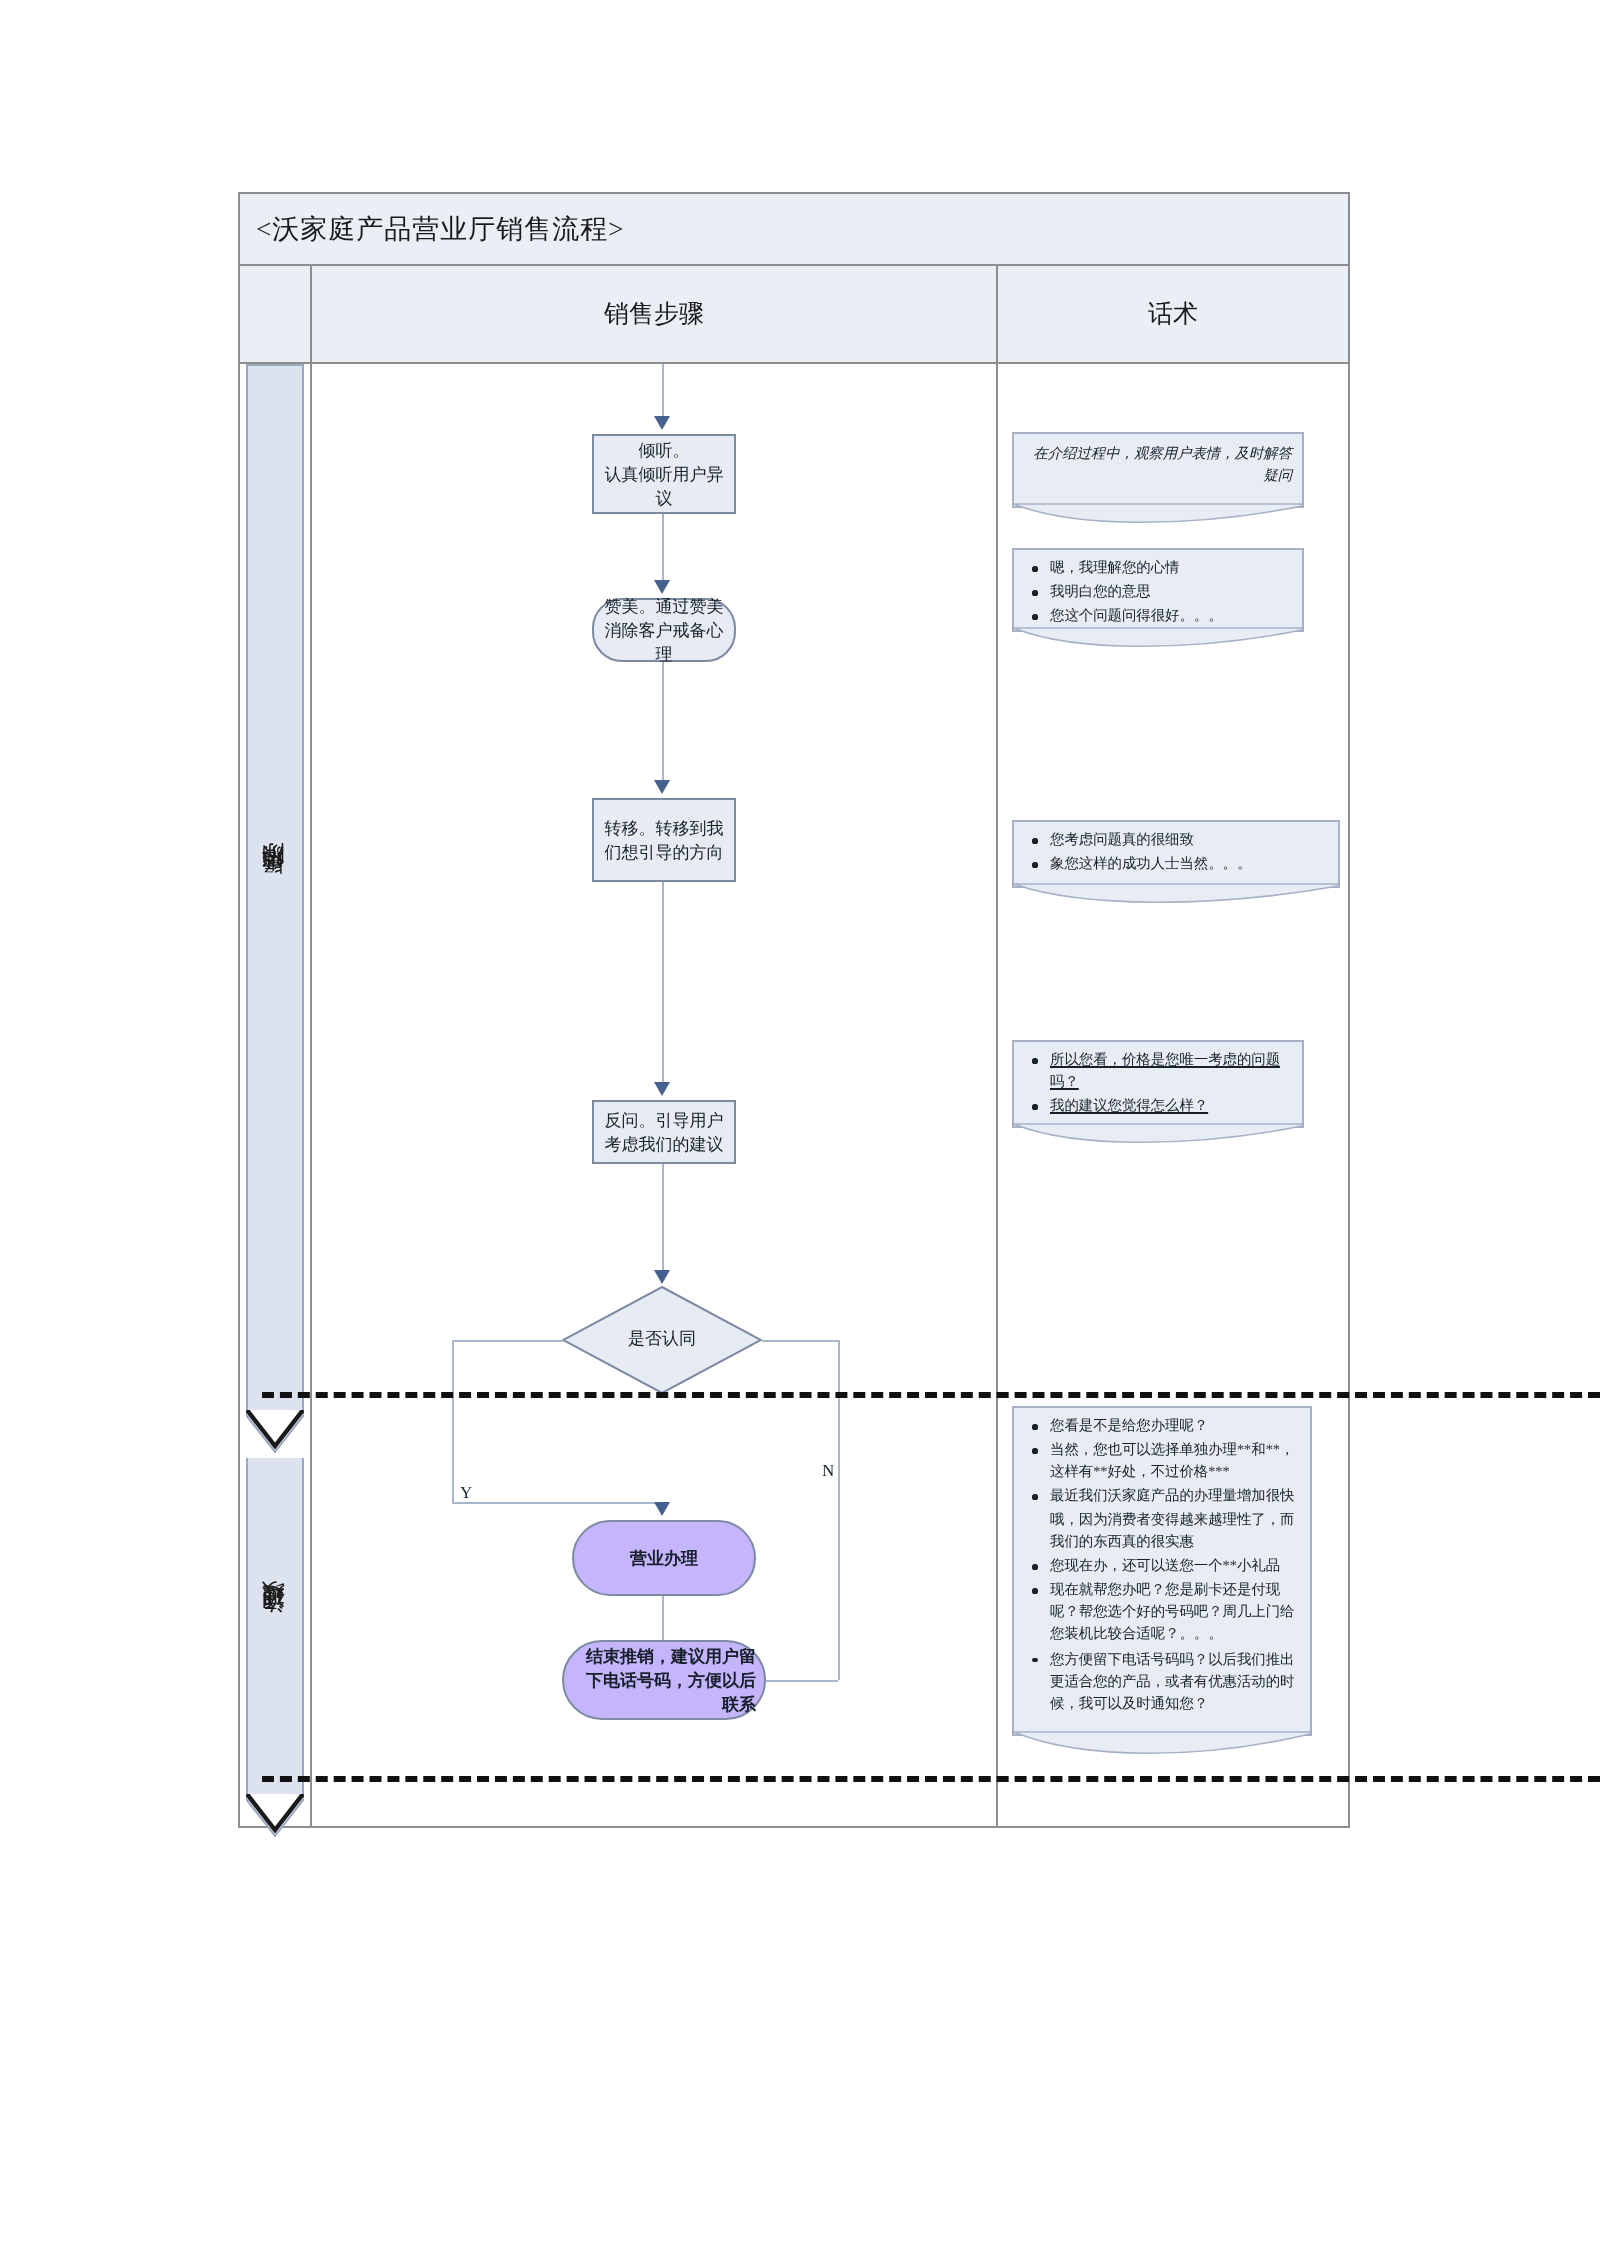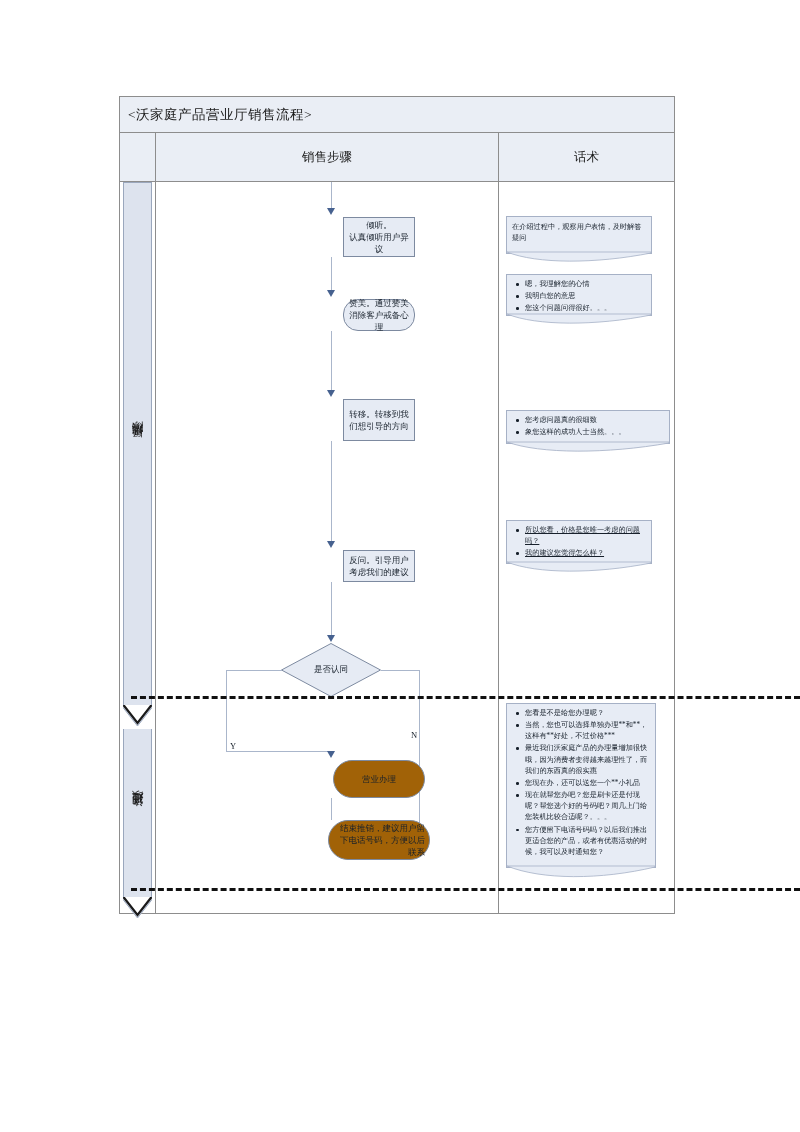--- a/index.html
+++ b/index.html
@@ -148,7 +148,6 @@
     line-height: 1.45;
     color: #17202b;
     padding: 2px 4px;
-    margin-left: 47px;
   }
   .node.rounded {
     border-radius: 22px;

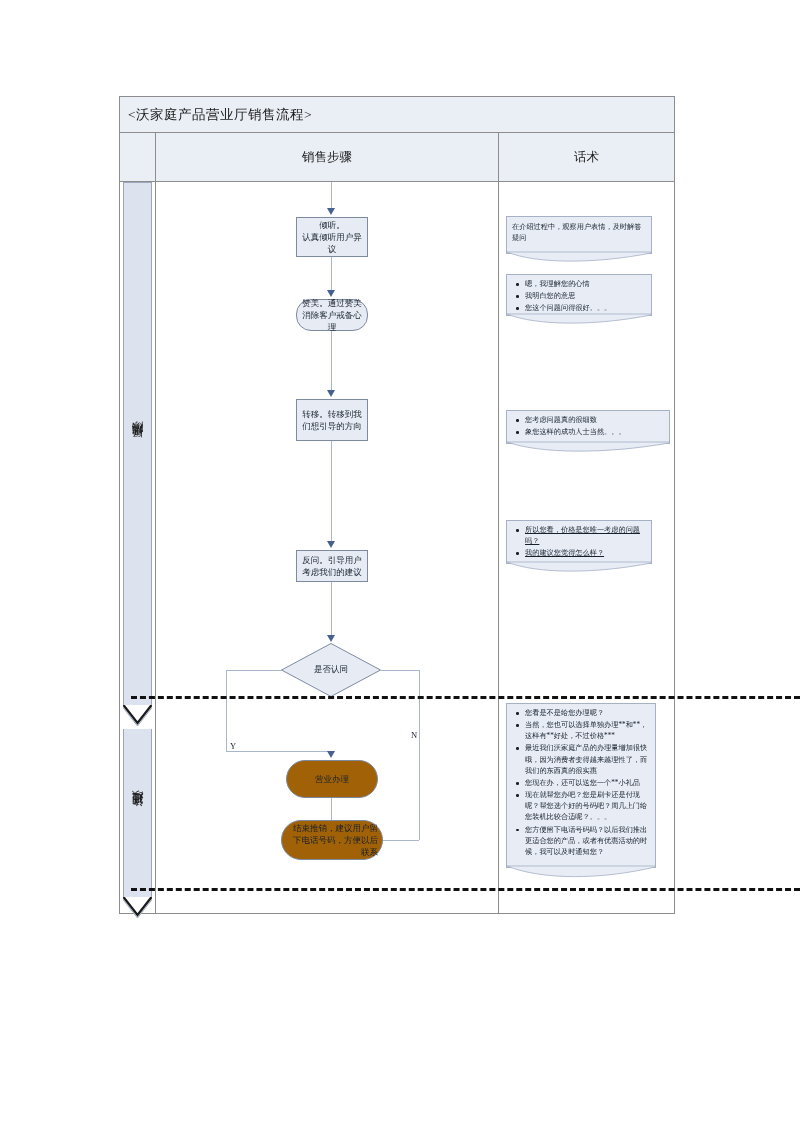--- a/index.html
+++ b/index.html
@@ -219,8 +219,9 @@
     overflow: visible;
   }
   .callout.plain {
-    text-align: left;
+    text-align: right;
     padding-top: 5px;
+    font-style: italic;
   }
   .callout ul {
     margin: 0;

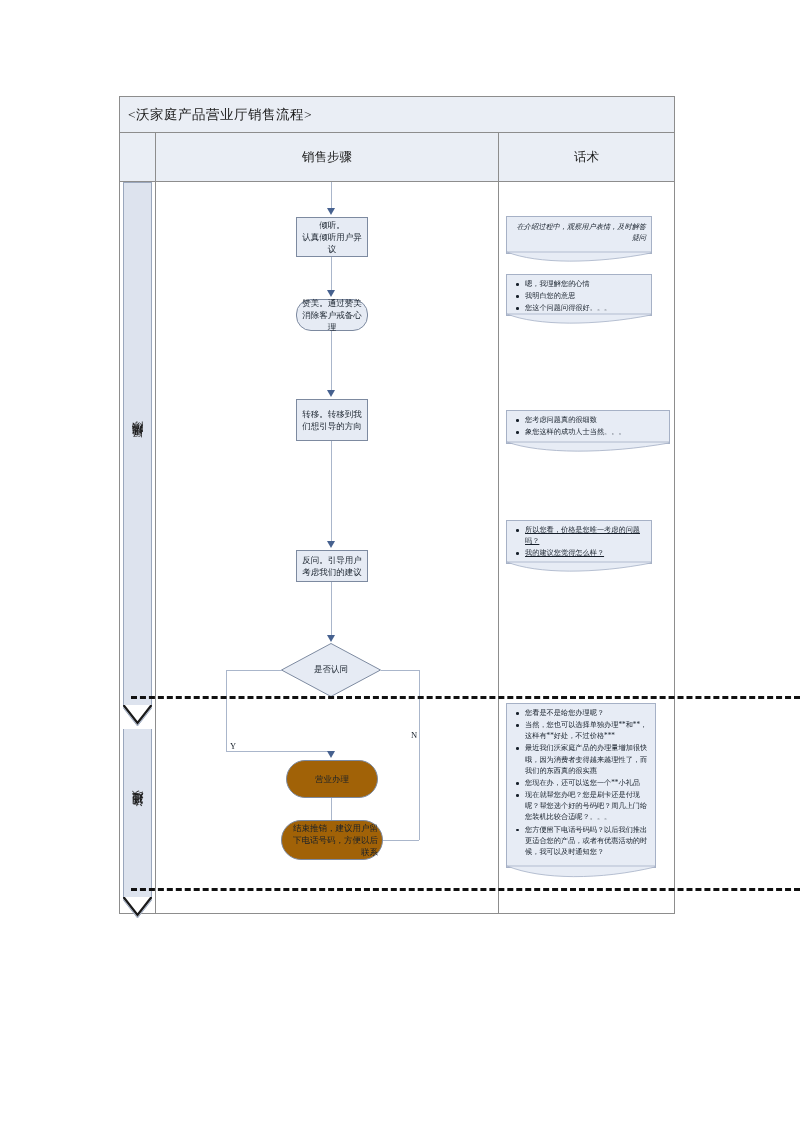--- a/index.html
+++ b/index.html
@@ -151,7 +151,8 @@
   }
   .node.rounded {
     border-radius: 22px;
-    background: #a16207;
+    background: #c4b5fd;
+    font-weight: bold;
   }
   .diamond-wrap {
     position: absolute;

